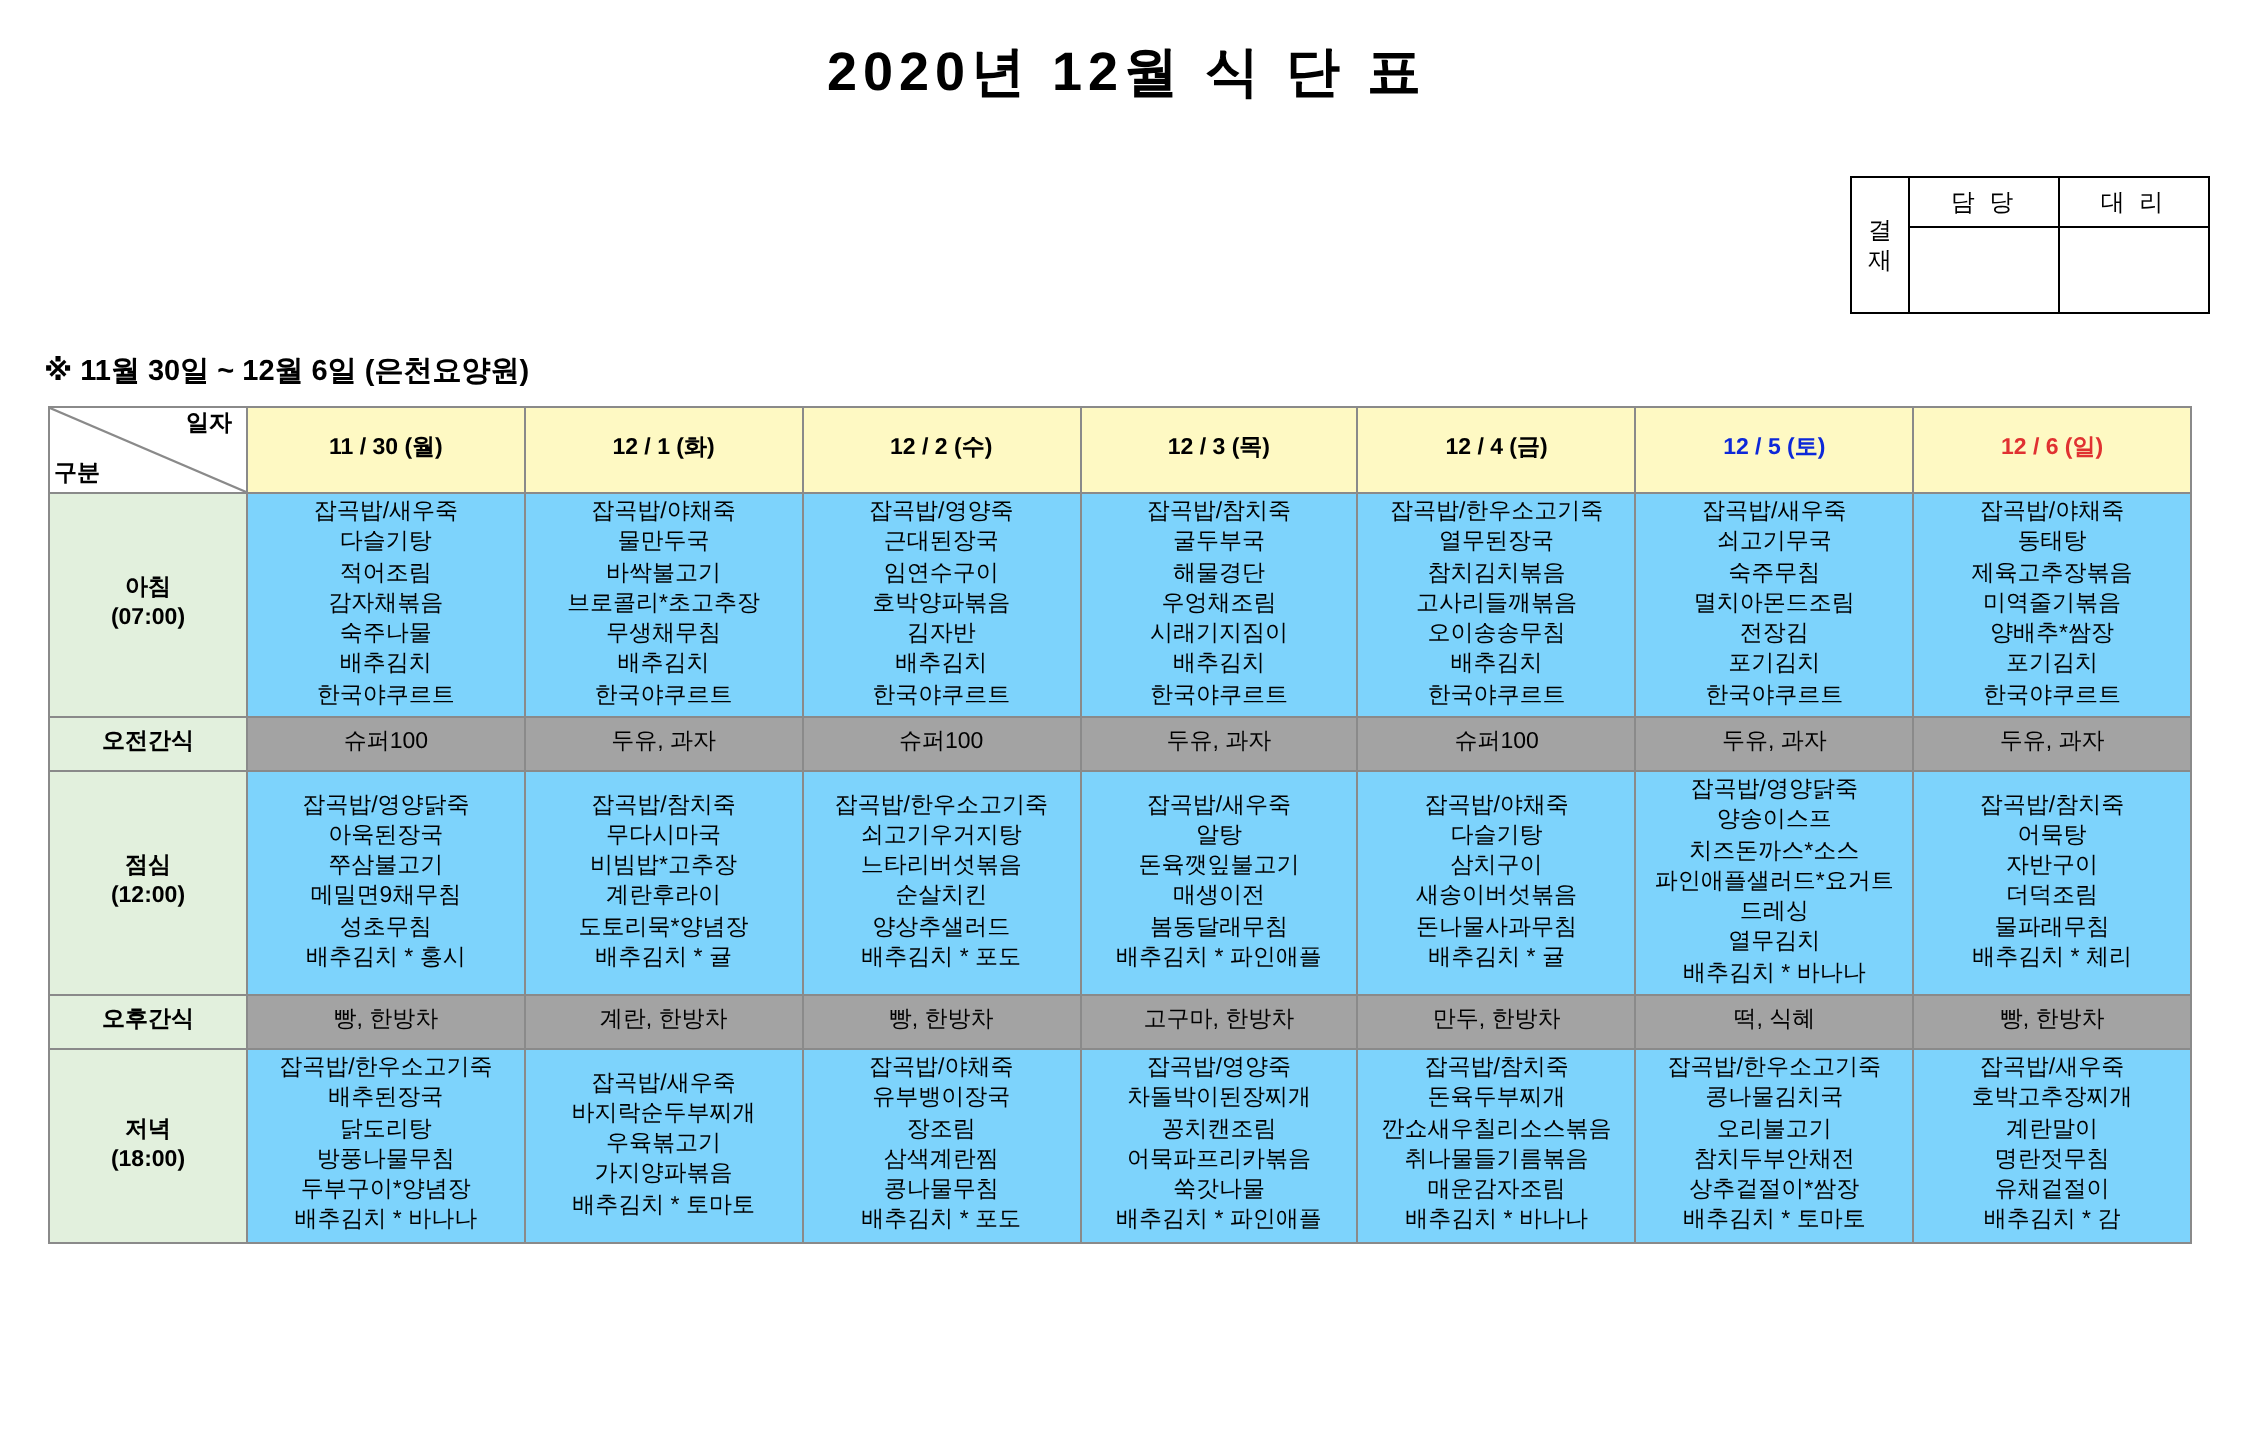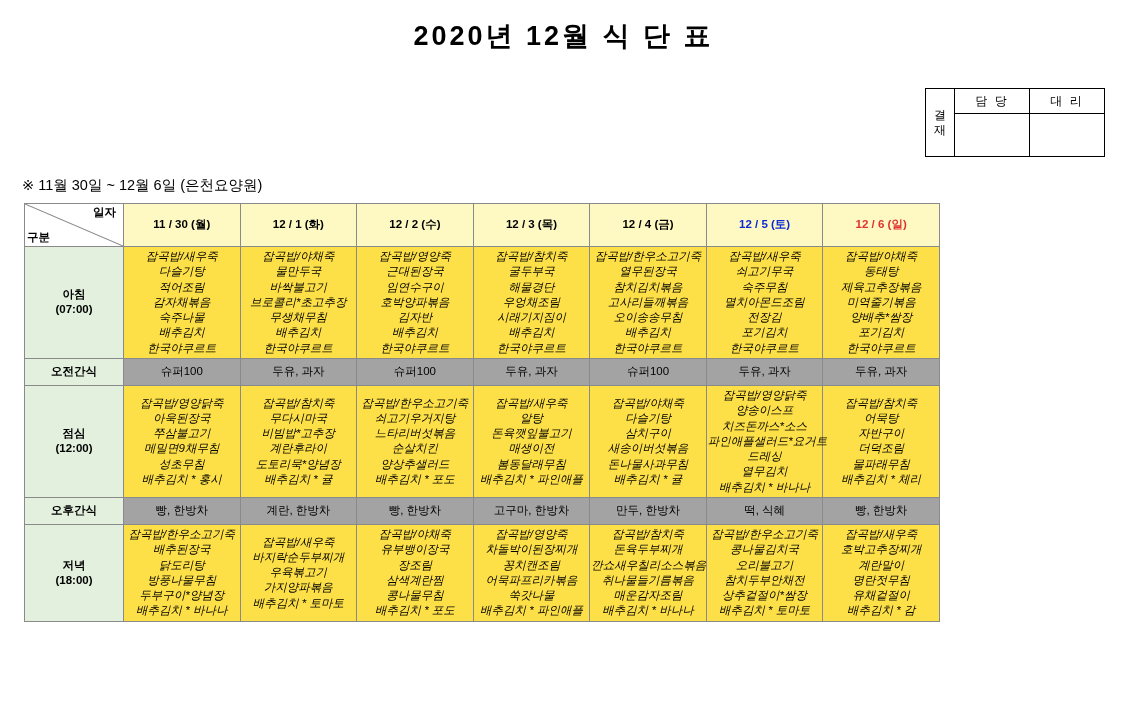--- a/index.html
+++ b/index.html
@@ -55,7 +55,7 @@
     top: 176px;
     left: 22px;
     font-size: 14.5px;
-    font-weight: normal;
+    font-weight: bold;
   }
   table.menu {
     position: absolute;

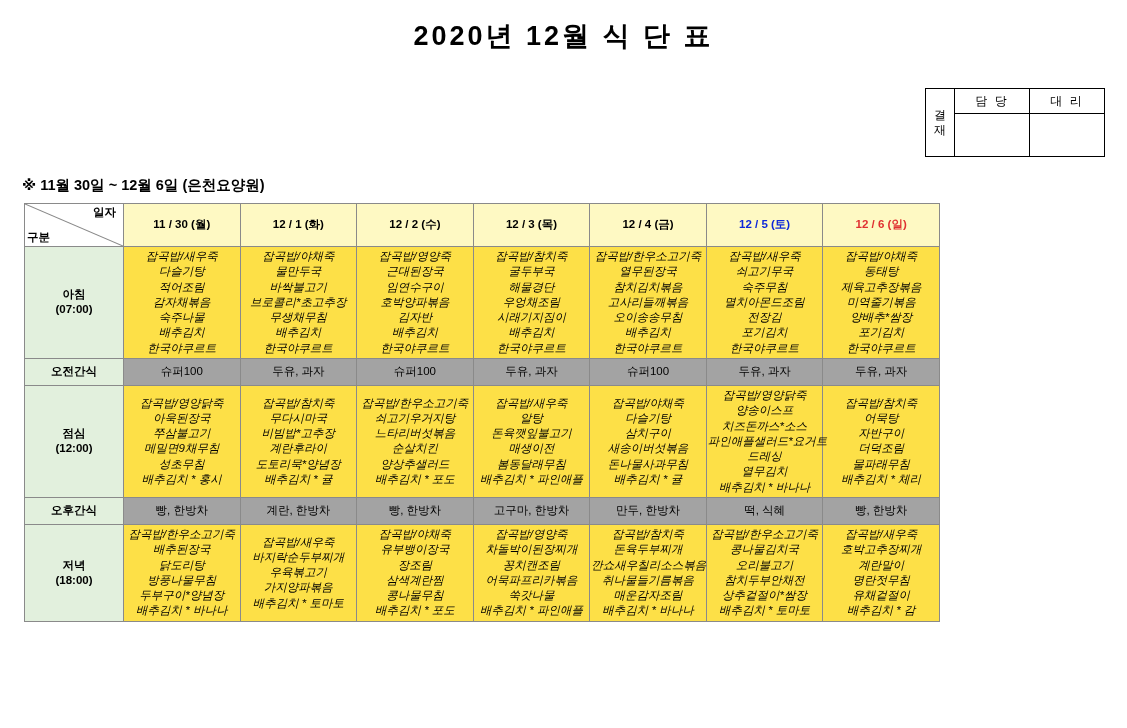--- a/index.html
+++ b/index.html
@@ -61,7 +61,7 @@
     position: absolute;
     top: 203px;
     left: 24px;
-    width: 916px;
+    width: 1072px;
     border-collapse: collapse;
     table-layout: fixed;
   }

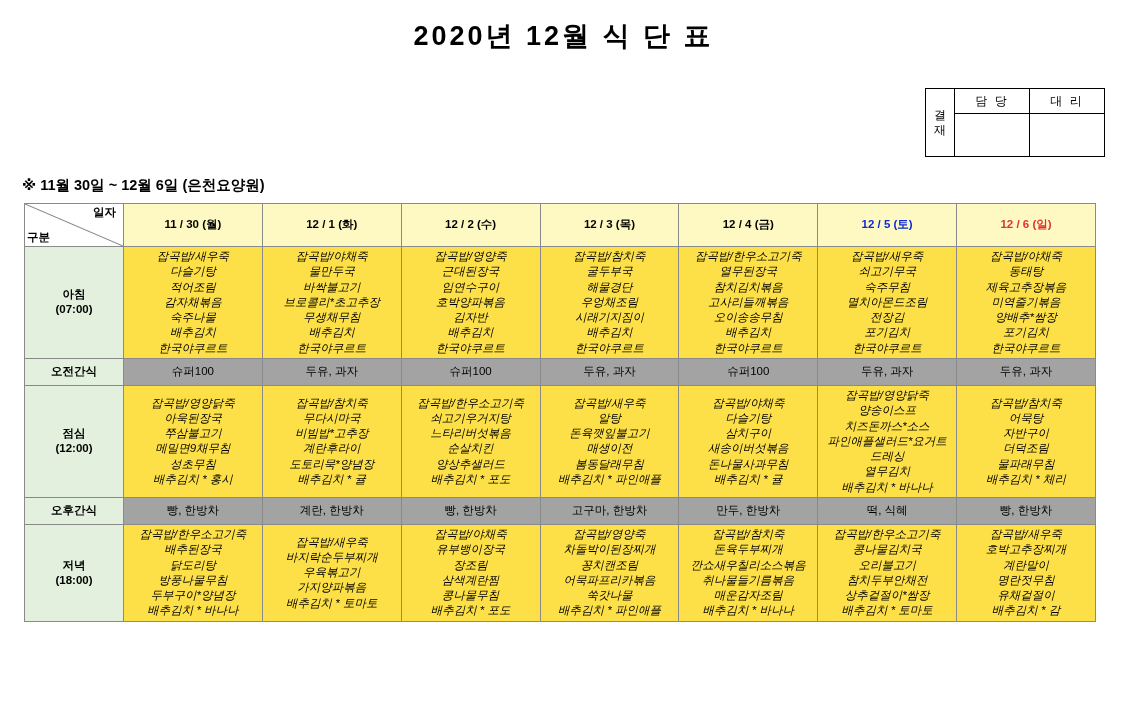--- a/index.html
+++ b/index.html
@@ -126,9 +126,8 @@
     font-size: 11.5px;
   }
   td.mealcell {
-    background: #fde047;
+    background: #7dd3fc;
     padding: 4px 2px;
-    font-style: italic;
   }
   td.mealcell div { white-space: nowrap; }
   .footnotes {

